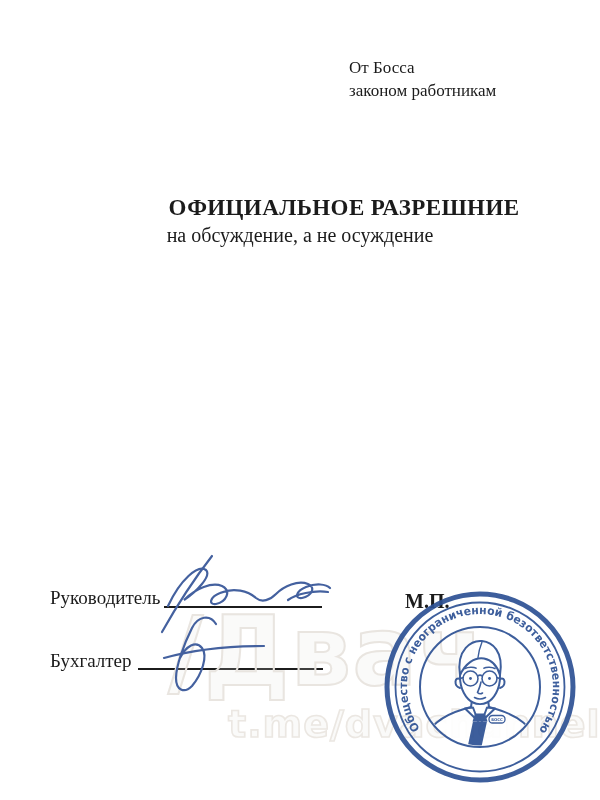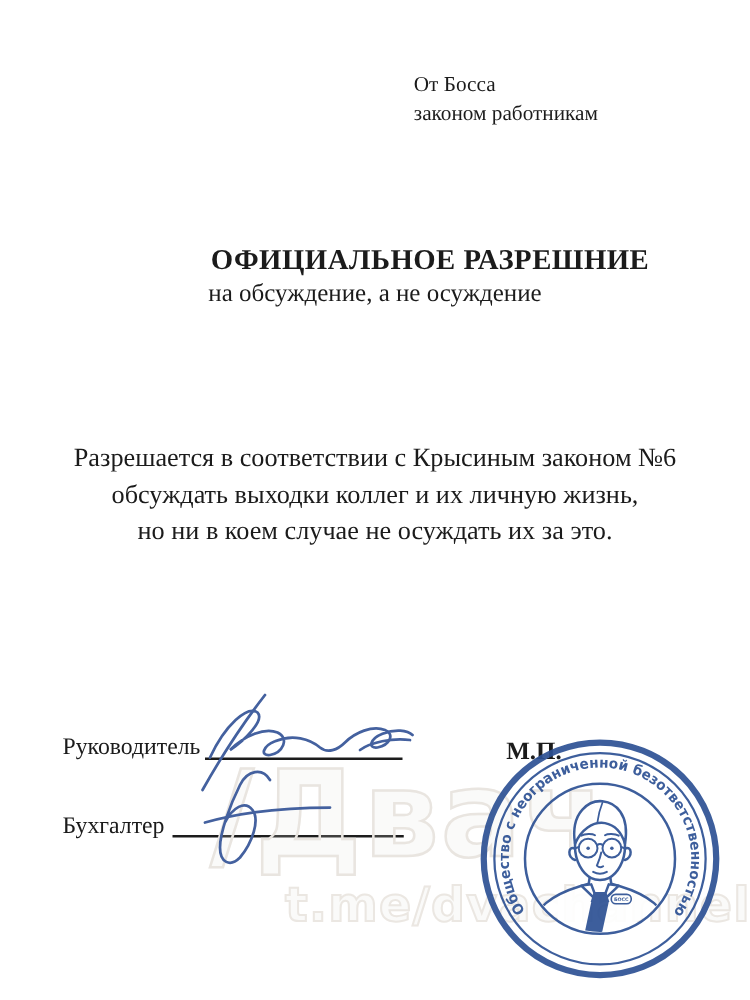--- a/index.html
+++ b/index.html
@@ -8,7 +8,7 @@
     font-family:"Liberation Serif", serif; color:#1b1b1b; overflow:hidden;
   }
   
-  .from-block { position:absolute; left:331px; top:56px; font-size:17px; line-height:23px; }
+  .from-block { position:absolute; left:349px; top:56px; font-size:17px; line-height:23px; }
   
   .doc-title { position:absolute; left:0; top:195px; width:100%; text-align:center;
                font-size:23px; font-weight:bold; letter-spacing:.4px;margin-left:44px; }

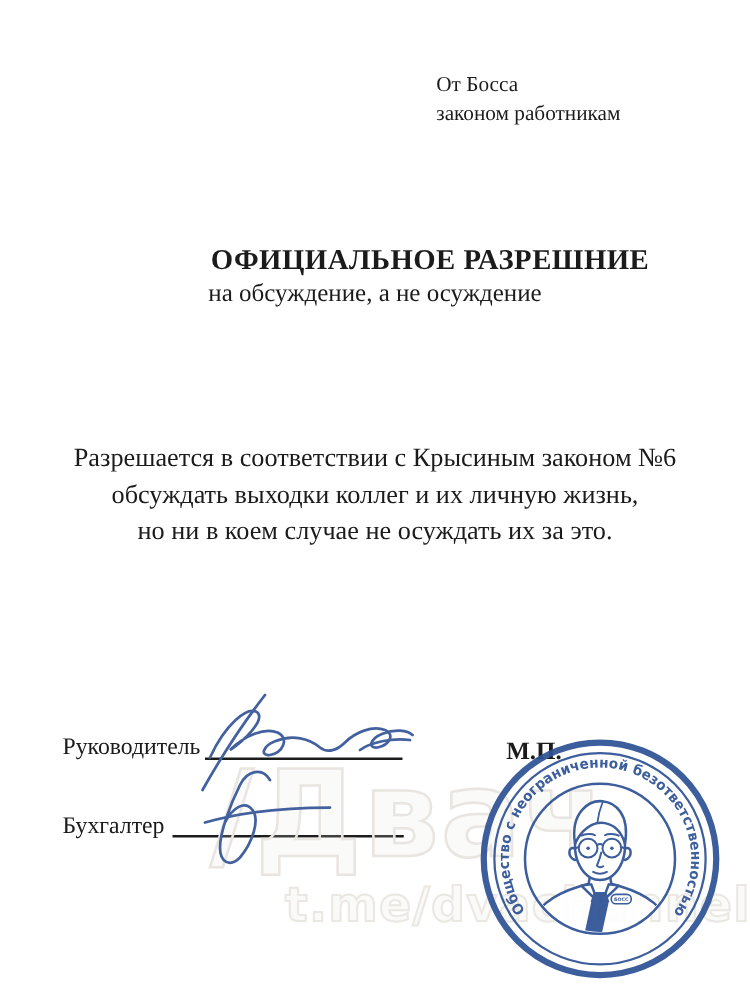--- a/index.html
+++ b/index.html
@@ -51,11 +51,6 @@
   <div class="doc-title">ОФИЦИАЛЬНОЕ РАЗРЕШНИЕ</div>
   <div class="doc-subtitle">на обсуждение, а не осуждение</div>
 
-  <div class="doc-body">
-    <div>Разрешается в соответствии с Крысиным законом №6</div>
-    <div>обсуждать выходки коллег и их личную жизнь,</div>
-    <div>но ни в коем случае не осуждать их за это.</div>
-  </div>
 
   <div class="sig-label lbl-director">Руководитель</div>
   <div class="sig-underline line-director"></div>

